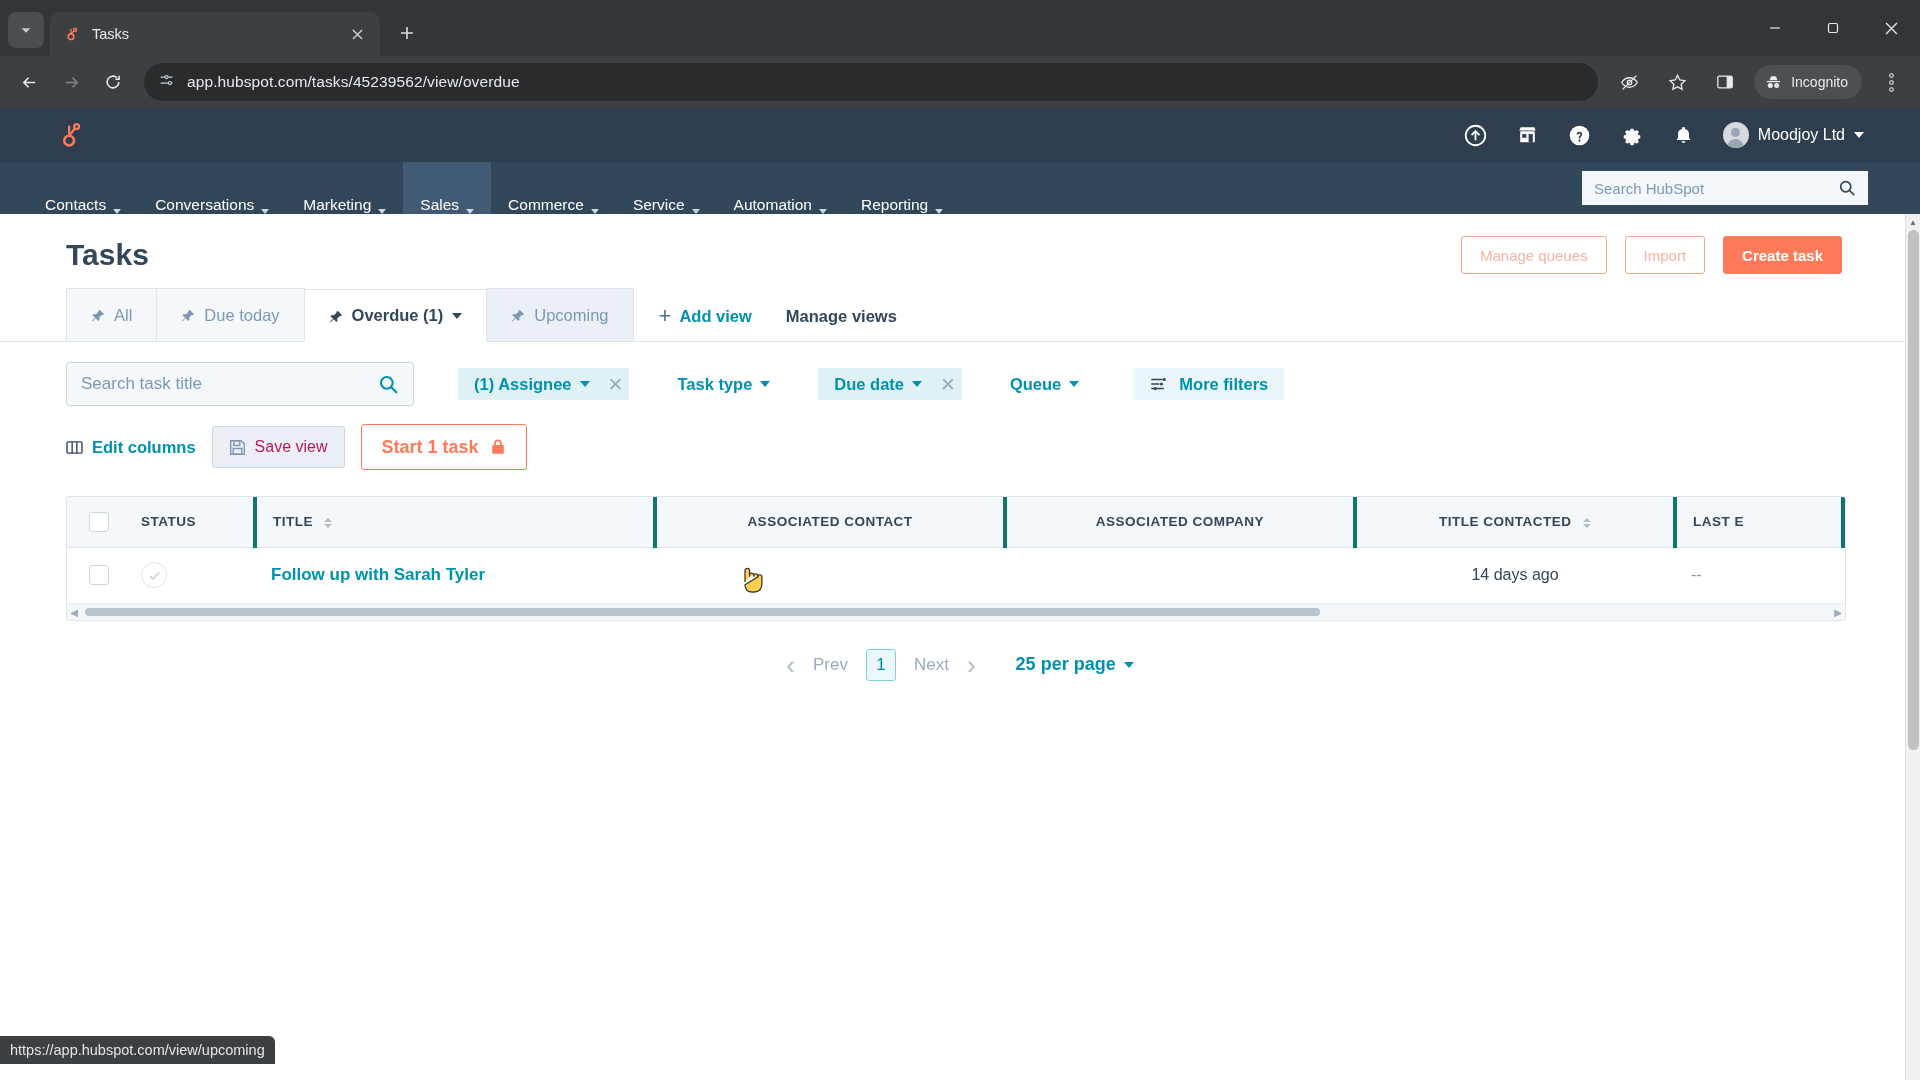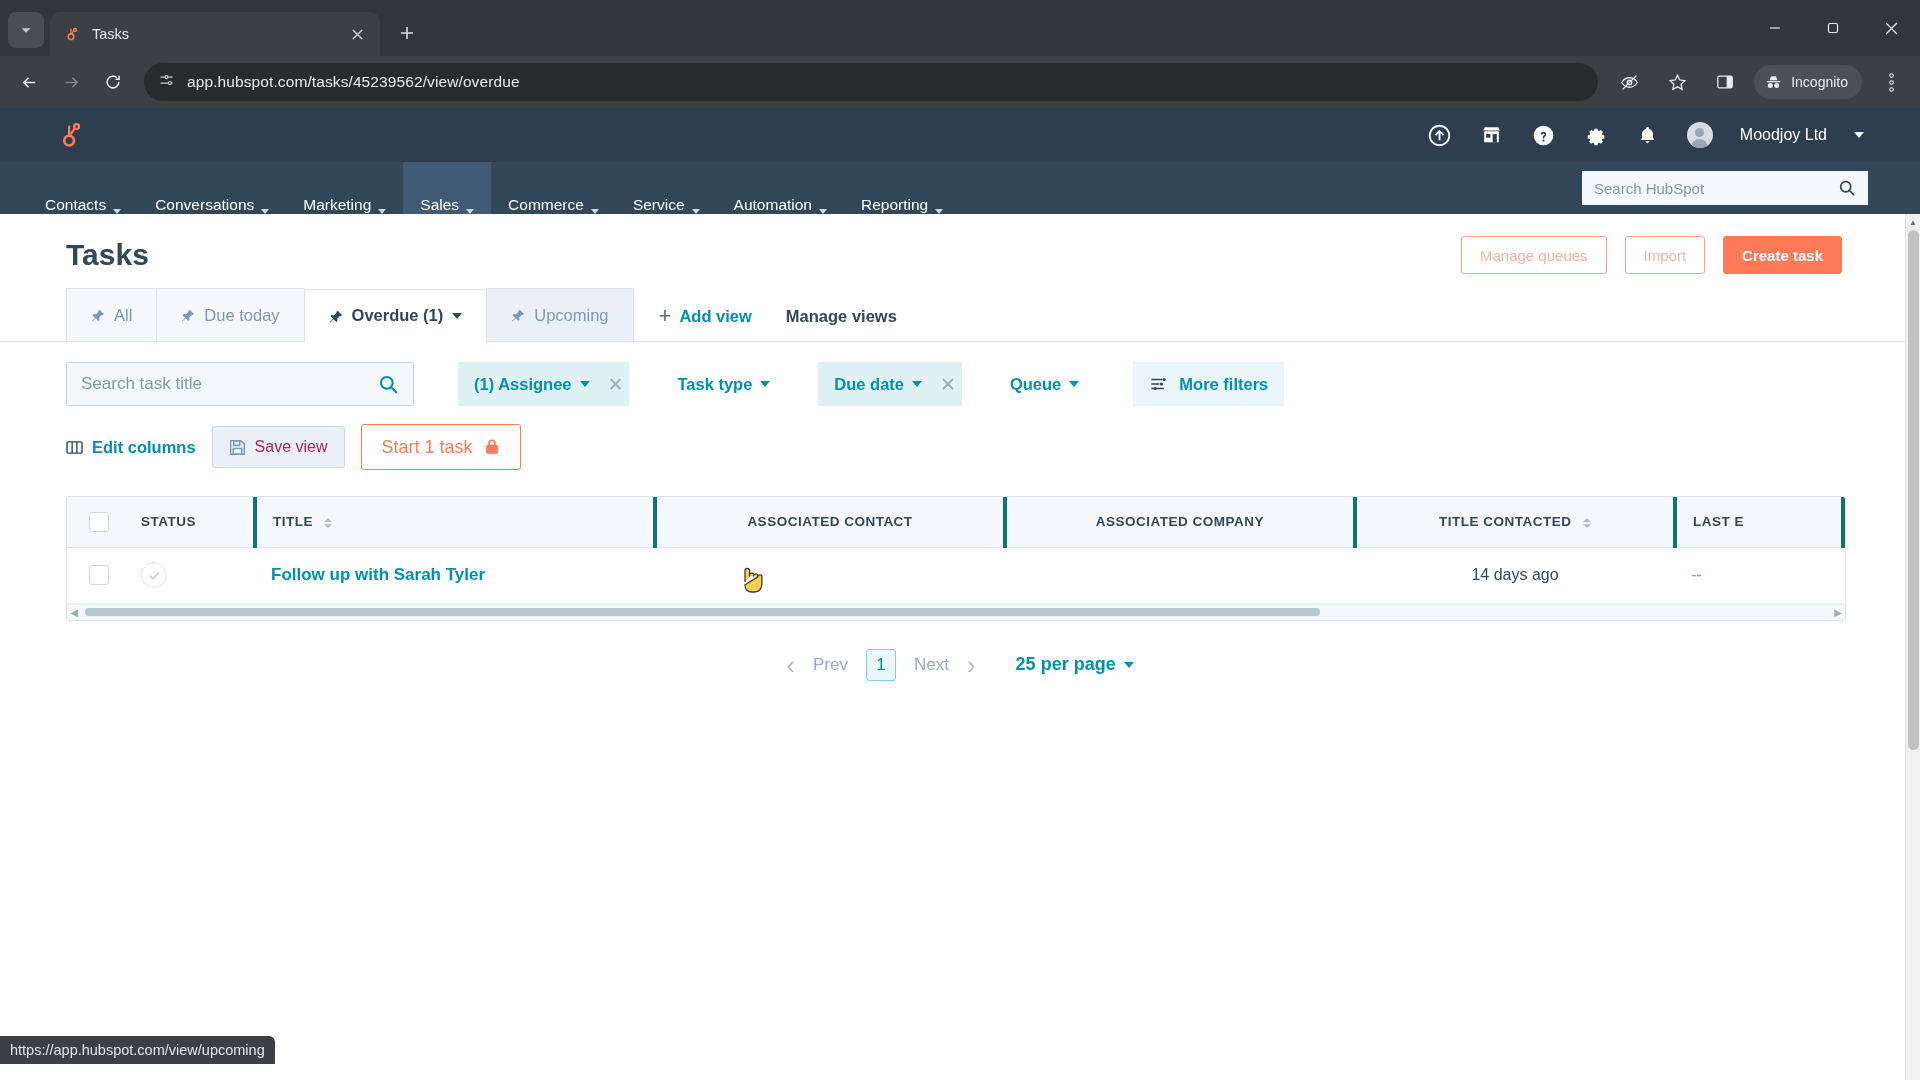--- a/index.html
+++ b/index.html
@@ -66,7 +66,7 @@
   .hs-top-right { margin-left:auto; display:flex; align-items:center; gap: 26px; padding-right: 36px;}
   .hs-ic { width:26px; height:26px; display:flex; align-items:center; justify-content:center; cursor:pointer; }
   .hs-ic svg { fill: #ffffff; }
-  .hs-account { display:flex; align-items:center; gap:27px; cursor:pointer; }
+  .hs-account { display:flex; align-items:center; gap:9px; cursor:pointer; }
   .hs-avatar { width:26px; height:26px; border-radius:50%; background:#d6dce2; display:flex;align-items:flex-end;justify-content:center; overflow:hidden;}
   .hs-avatar .head { width:9px;height:9px;border-radius:50%;background:#9aa7b3; position:relative; top:-11px;}
   .hs-avatar .body { width:17px;height:9px;border-radius:9px 9px 0 0;background:#9aa7b3; position:absolute; bottom:0;}

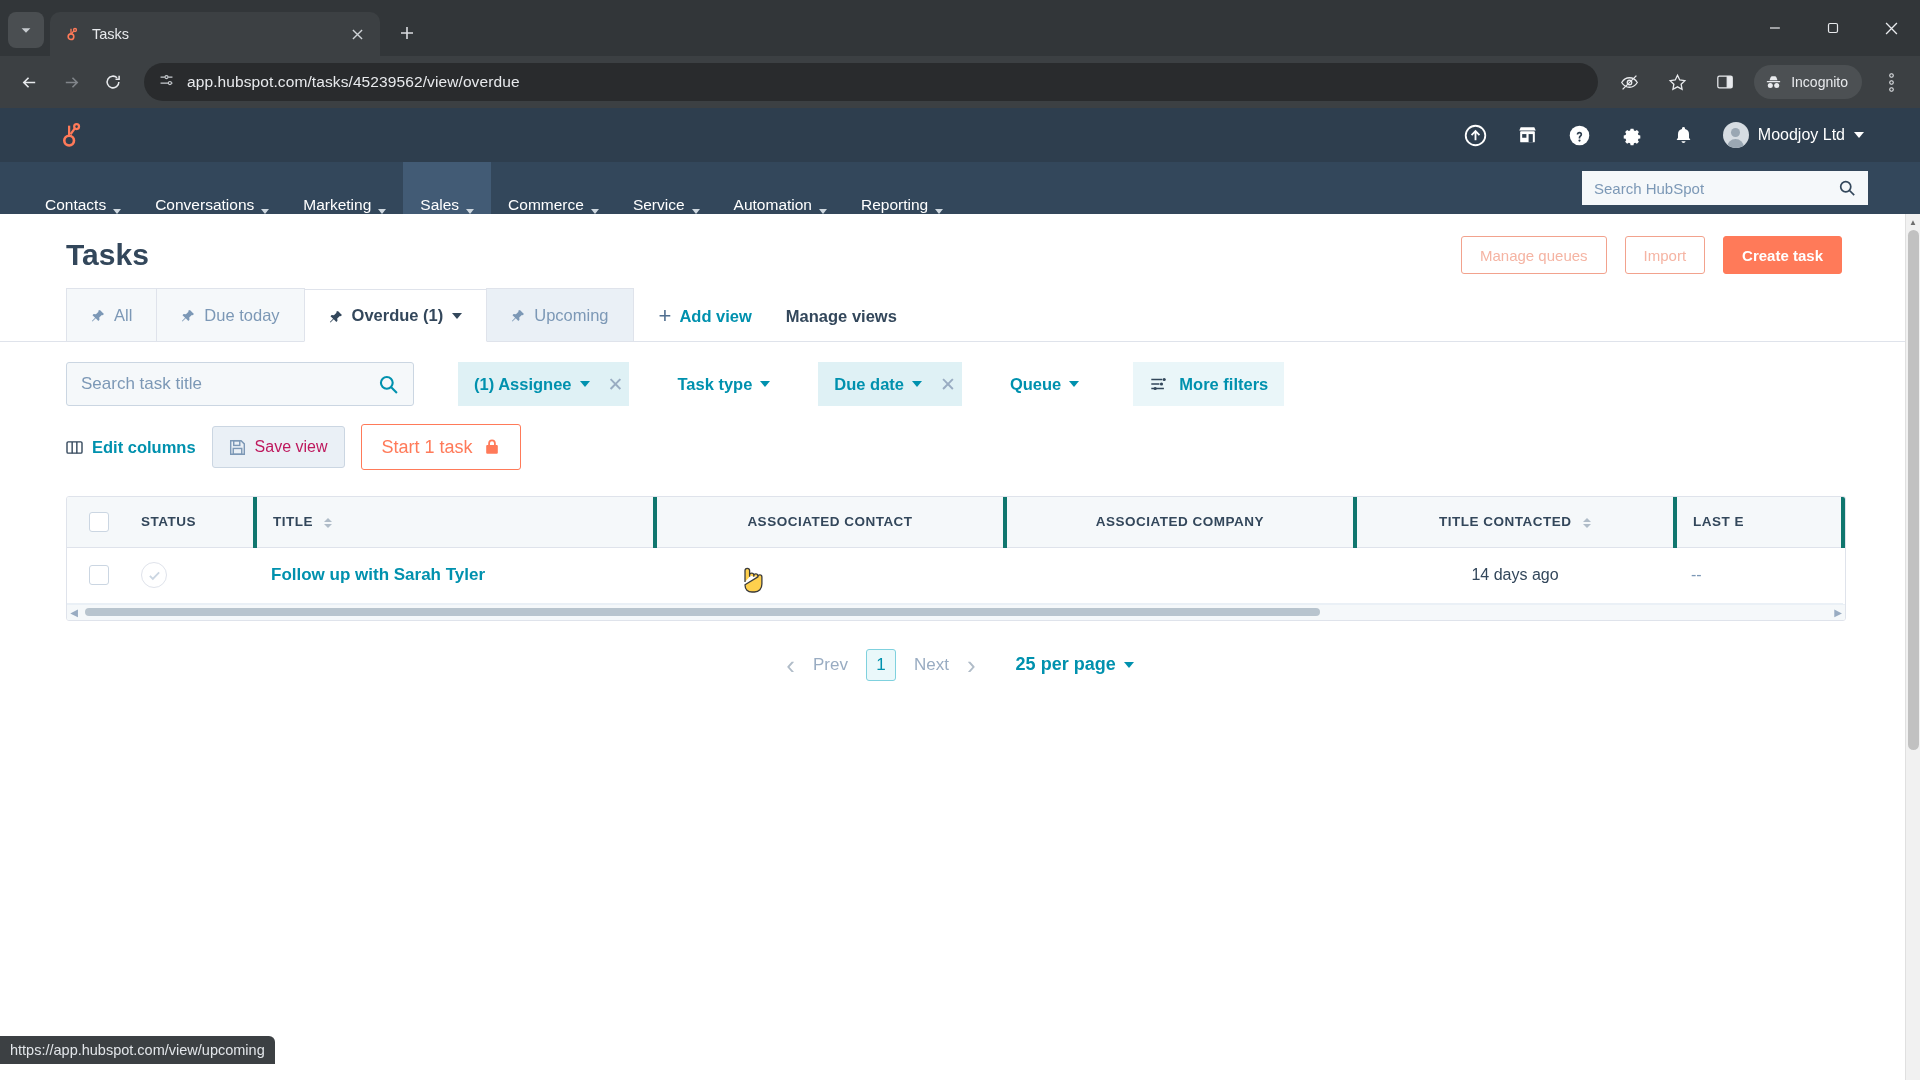--- a/index.html
+++ b/index.html
@@ -120,7 +120,7 @@
   .search-box input { flex:1; border:none; background:transparent; outline:none; font-size:17px; color:#33475b; font-family:"Liberation Sans",sans-serif;}
   .search-box input::placeholder { color:#7c98b6; }
   .chip {
-    display:flex; align-items:center; gap:8px; height: 44px; padding: 0 16px; color:#0091ae;
+    display:flex; align-items:center; gap:8px; height: 32px; padding: 0 16px; color:#0091ae;
     font-size:16.5px; font-weight:700; cursor:pointer; white-space:nowrap;
   }
   .chip .caret-teal { width:0;height:0;border-left:5px solid transparent;border-right:5px solid transparent;border-top:6px solid #0091ae; }

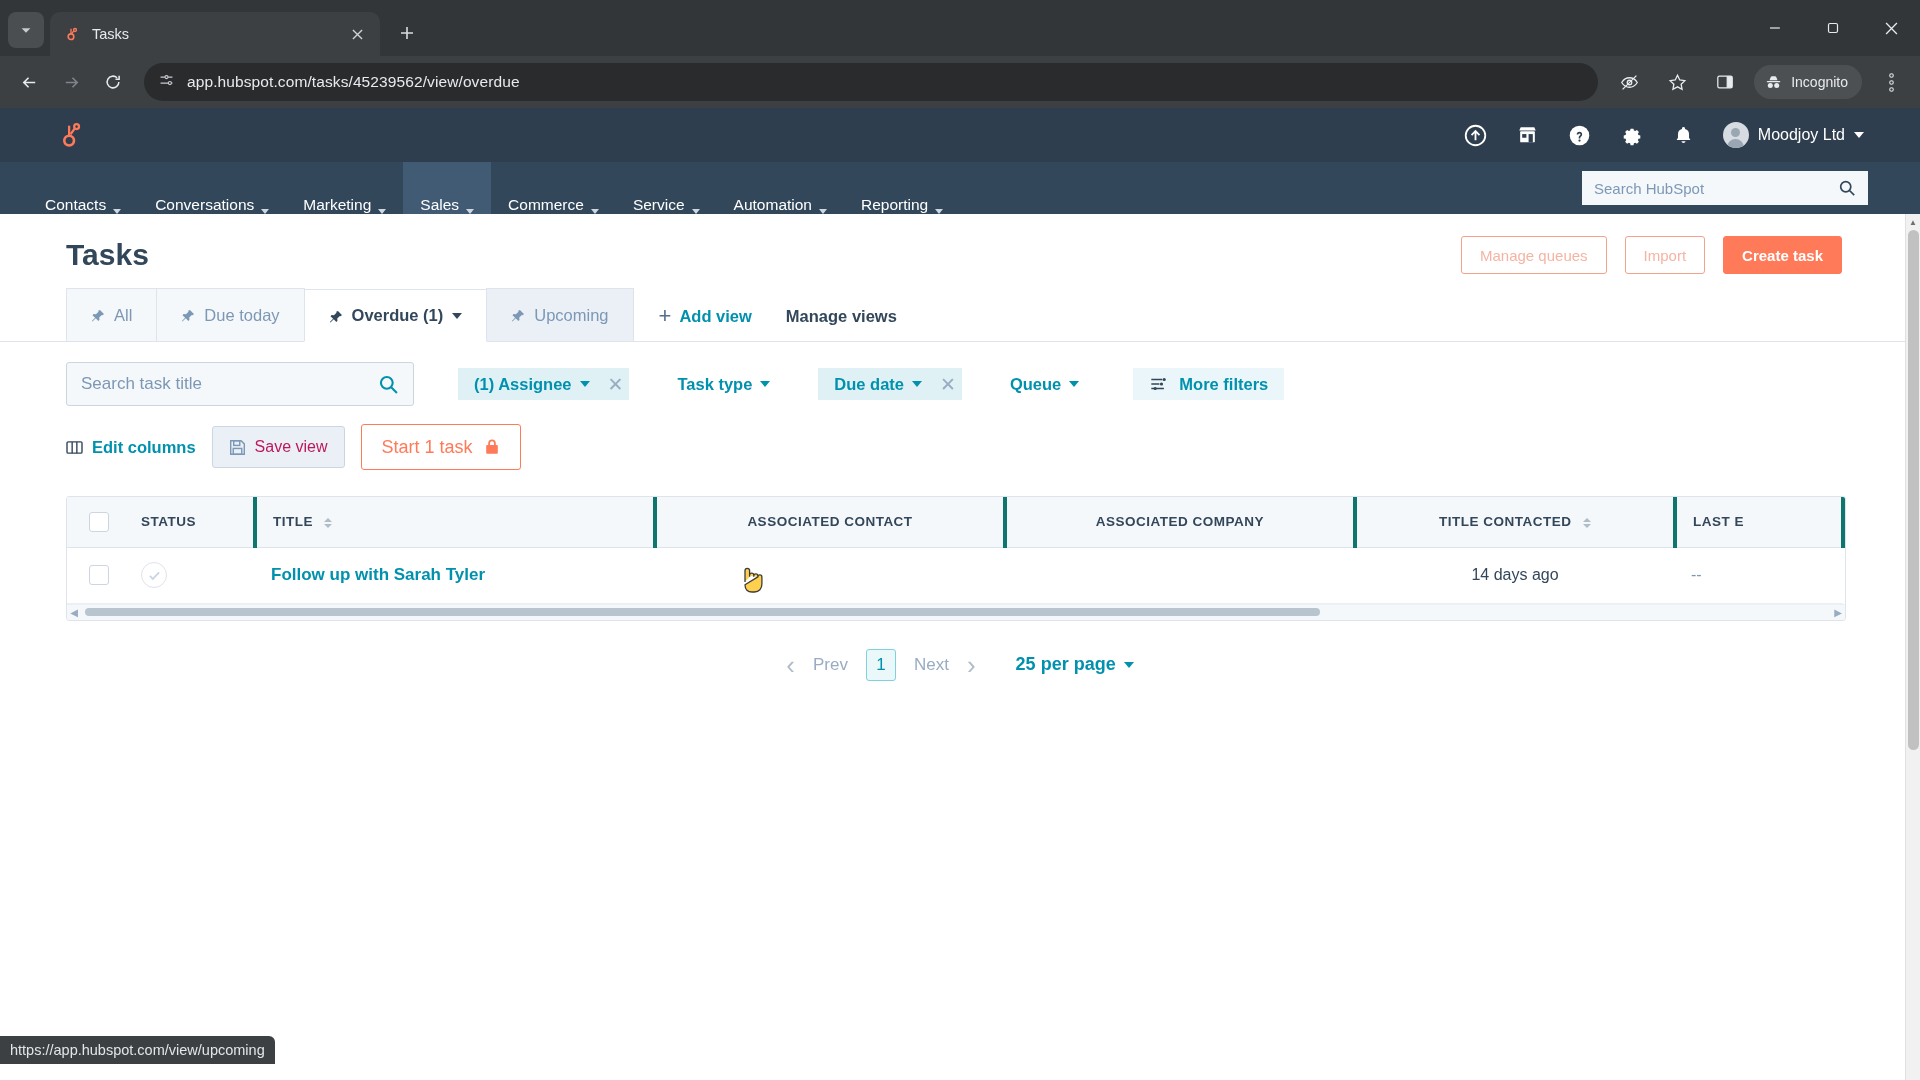--- a/index.html
+++ b/index.html
@@ -135,7 +135,7 @@
   }
   .btn-start {
     height: 46px; border:1px solid #ff7a59; border-radius:3px; color:#ff7a59; background:#fff;
-    display:flex; align-items:center; gap:11px; padding: 0 20px; font-size:18px; cursor:pointer; font-weight:400;
+    display:flex; align-items:center; gap:11px; padding: 0 20px; font-size:18px; cursor:pointer; font-weight:700;
   }
 
   

